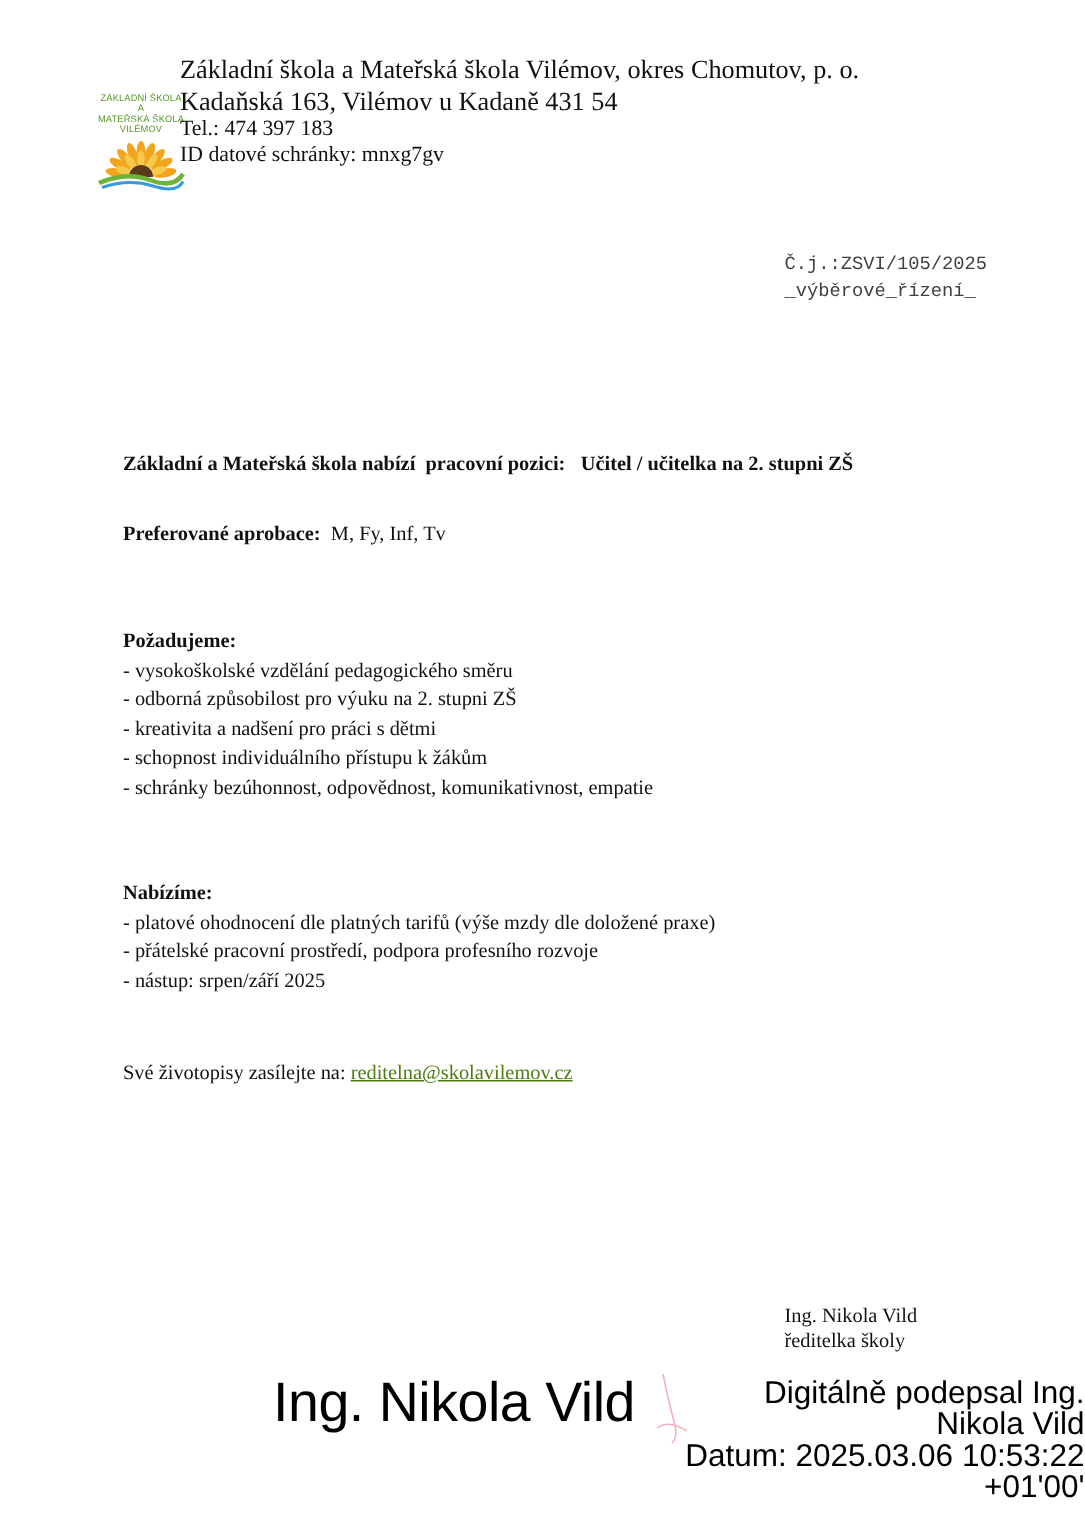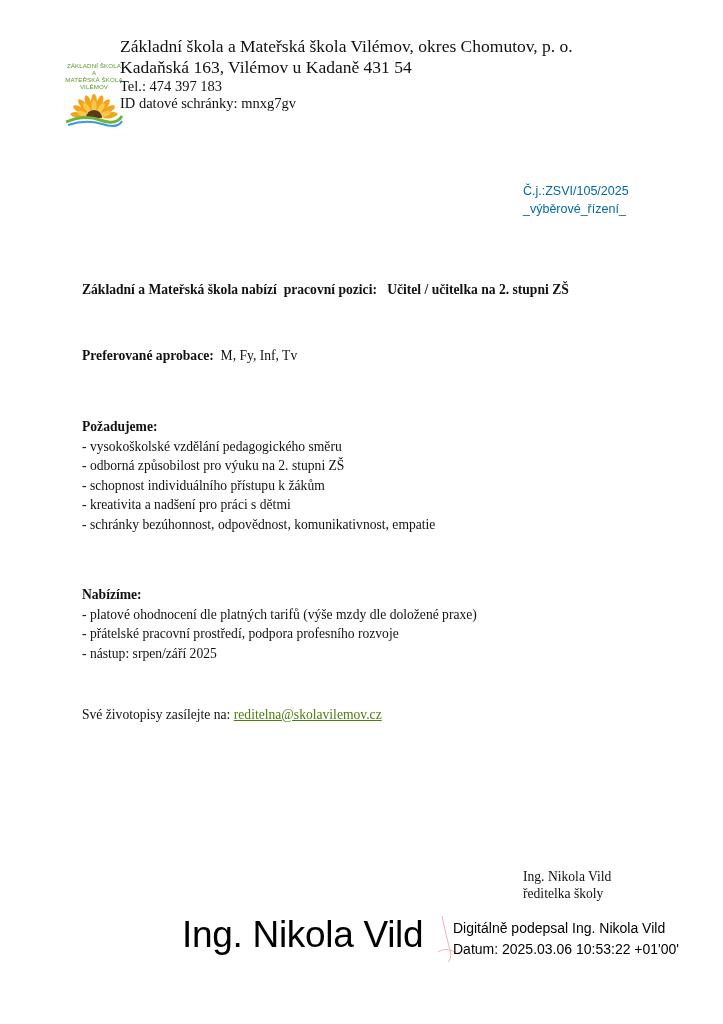--- a/index.html
+++ b/index.html
@@ -43,10 +43,10 @@
 
     
     .ref {
-      left: 523px; top: 182px;
-      font-family: Liberation Sans, sans-serif;
+      left: 523px; top: 167px;
+      font-family: Liberation Mono, monospace;
       font-size: 12.5px; line-height: 18px;
-      color: #0369a1;
+      color: #404040;
     }
 
     .body-text {

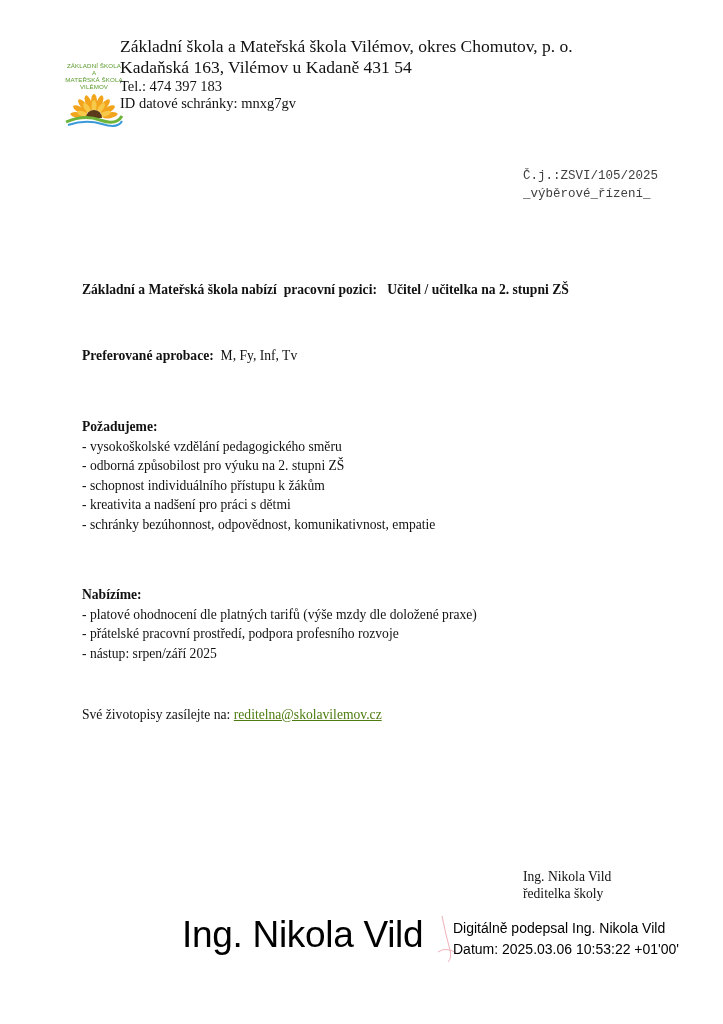--- a/index.html
+++ b/index.html
@@ -55,7 +55,7 @@
     }
     .b { font-weight: bold; }
 
-    .offer { left: 82px; top: 280px; text-align: right; }
+    .offer { left: 82px; top: 299px; text-align: right; }
     .aprob { left: 82px; top: 346px; }
     .req   { left: 82px; top: 417px; }
     .off2  { left: 82px; top: 585px; }

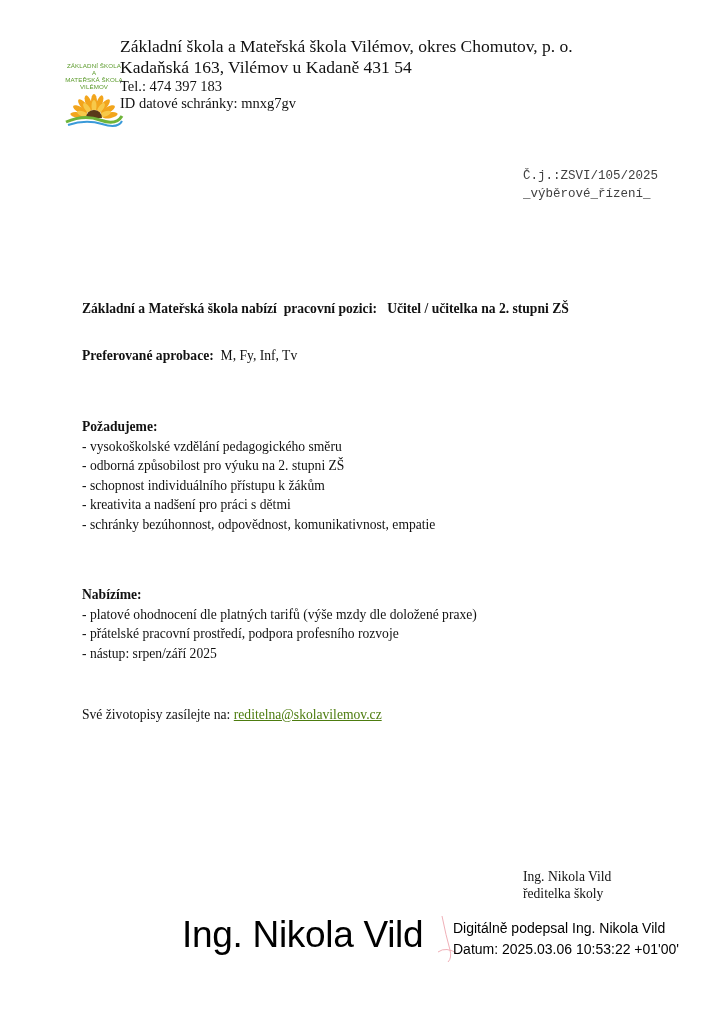--- a/index.html
+++ b/index.html
@@ -153,8 +153,8 @@
   <div class="b">Požadujeme:</div>
   <div>- vysokoškolské vzdělání pedagogického směru</div>
   <div>- odborná způsobilost pro výuku na 2. stupni ZŠ</div>
+  <div>- kreativita a nadšení pro práci s dětmi</div>
   <div>- schopnost individuálního přístupu k žákům</div>
-  <div>- kreativita a nadšení pro práci s dětmi</div>
   <div>- schránky bezúhonnost, odpovědnost, komunikativnost, empatie</div>
 </div>
 

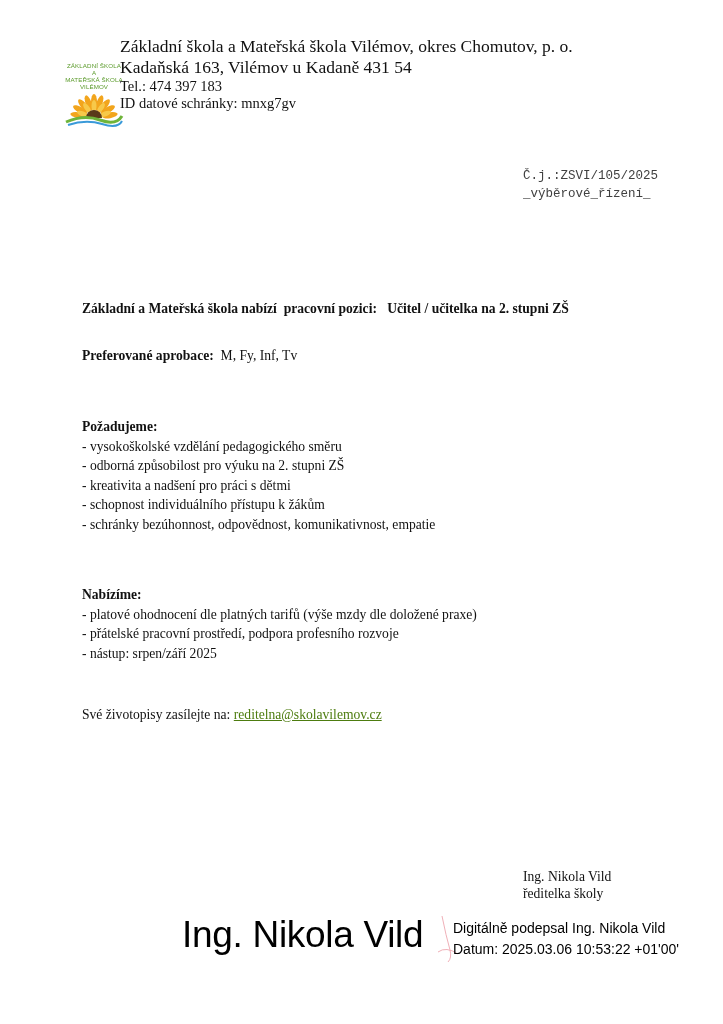--- a/index.html
+++ b/index.html
@@ -85,9 +85,10 @@
     .digsig-info {
       left: 453px; top: 918px;
       font-family: "Liberation Sans", "DejaVu Sans", sans-serif;
-      font-size: 14px;
+      font-size: 21px;
       line-height: 21px;
       color: #000;
+      text-align: right;
     }
   </style>
 </head>

